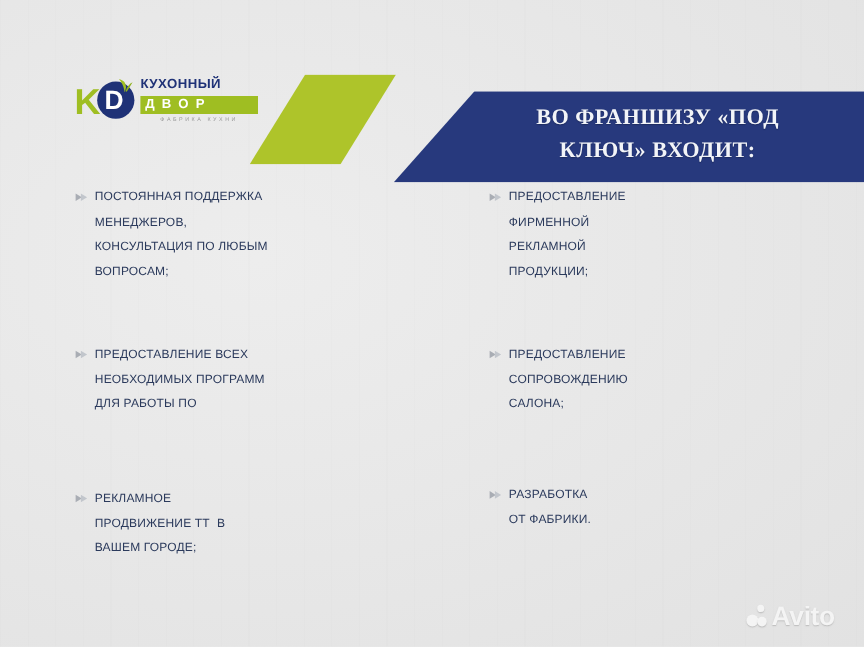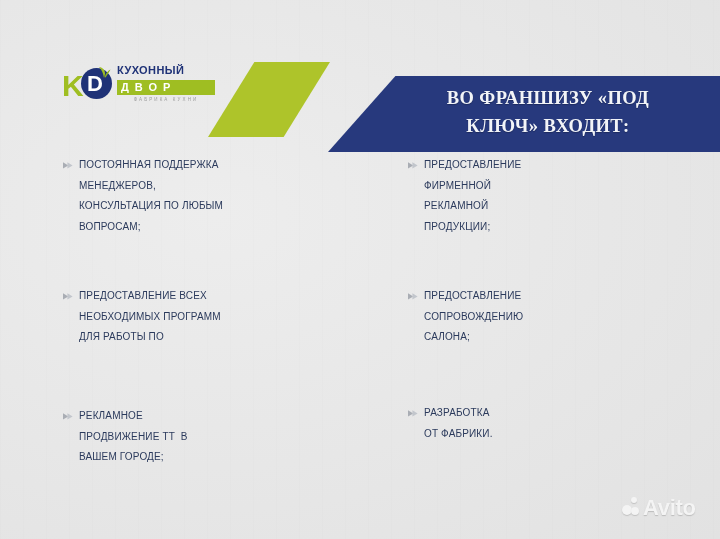--- a/index.html
+++ b/index.html
@@ -205,7 +205,7 @@
     width: 86px;
     height: 28px;
     display: flex;
-    align-items: flex-start;
+    align-items: flex-end;
   }
   #avito-dots {
     position: relative;

